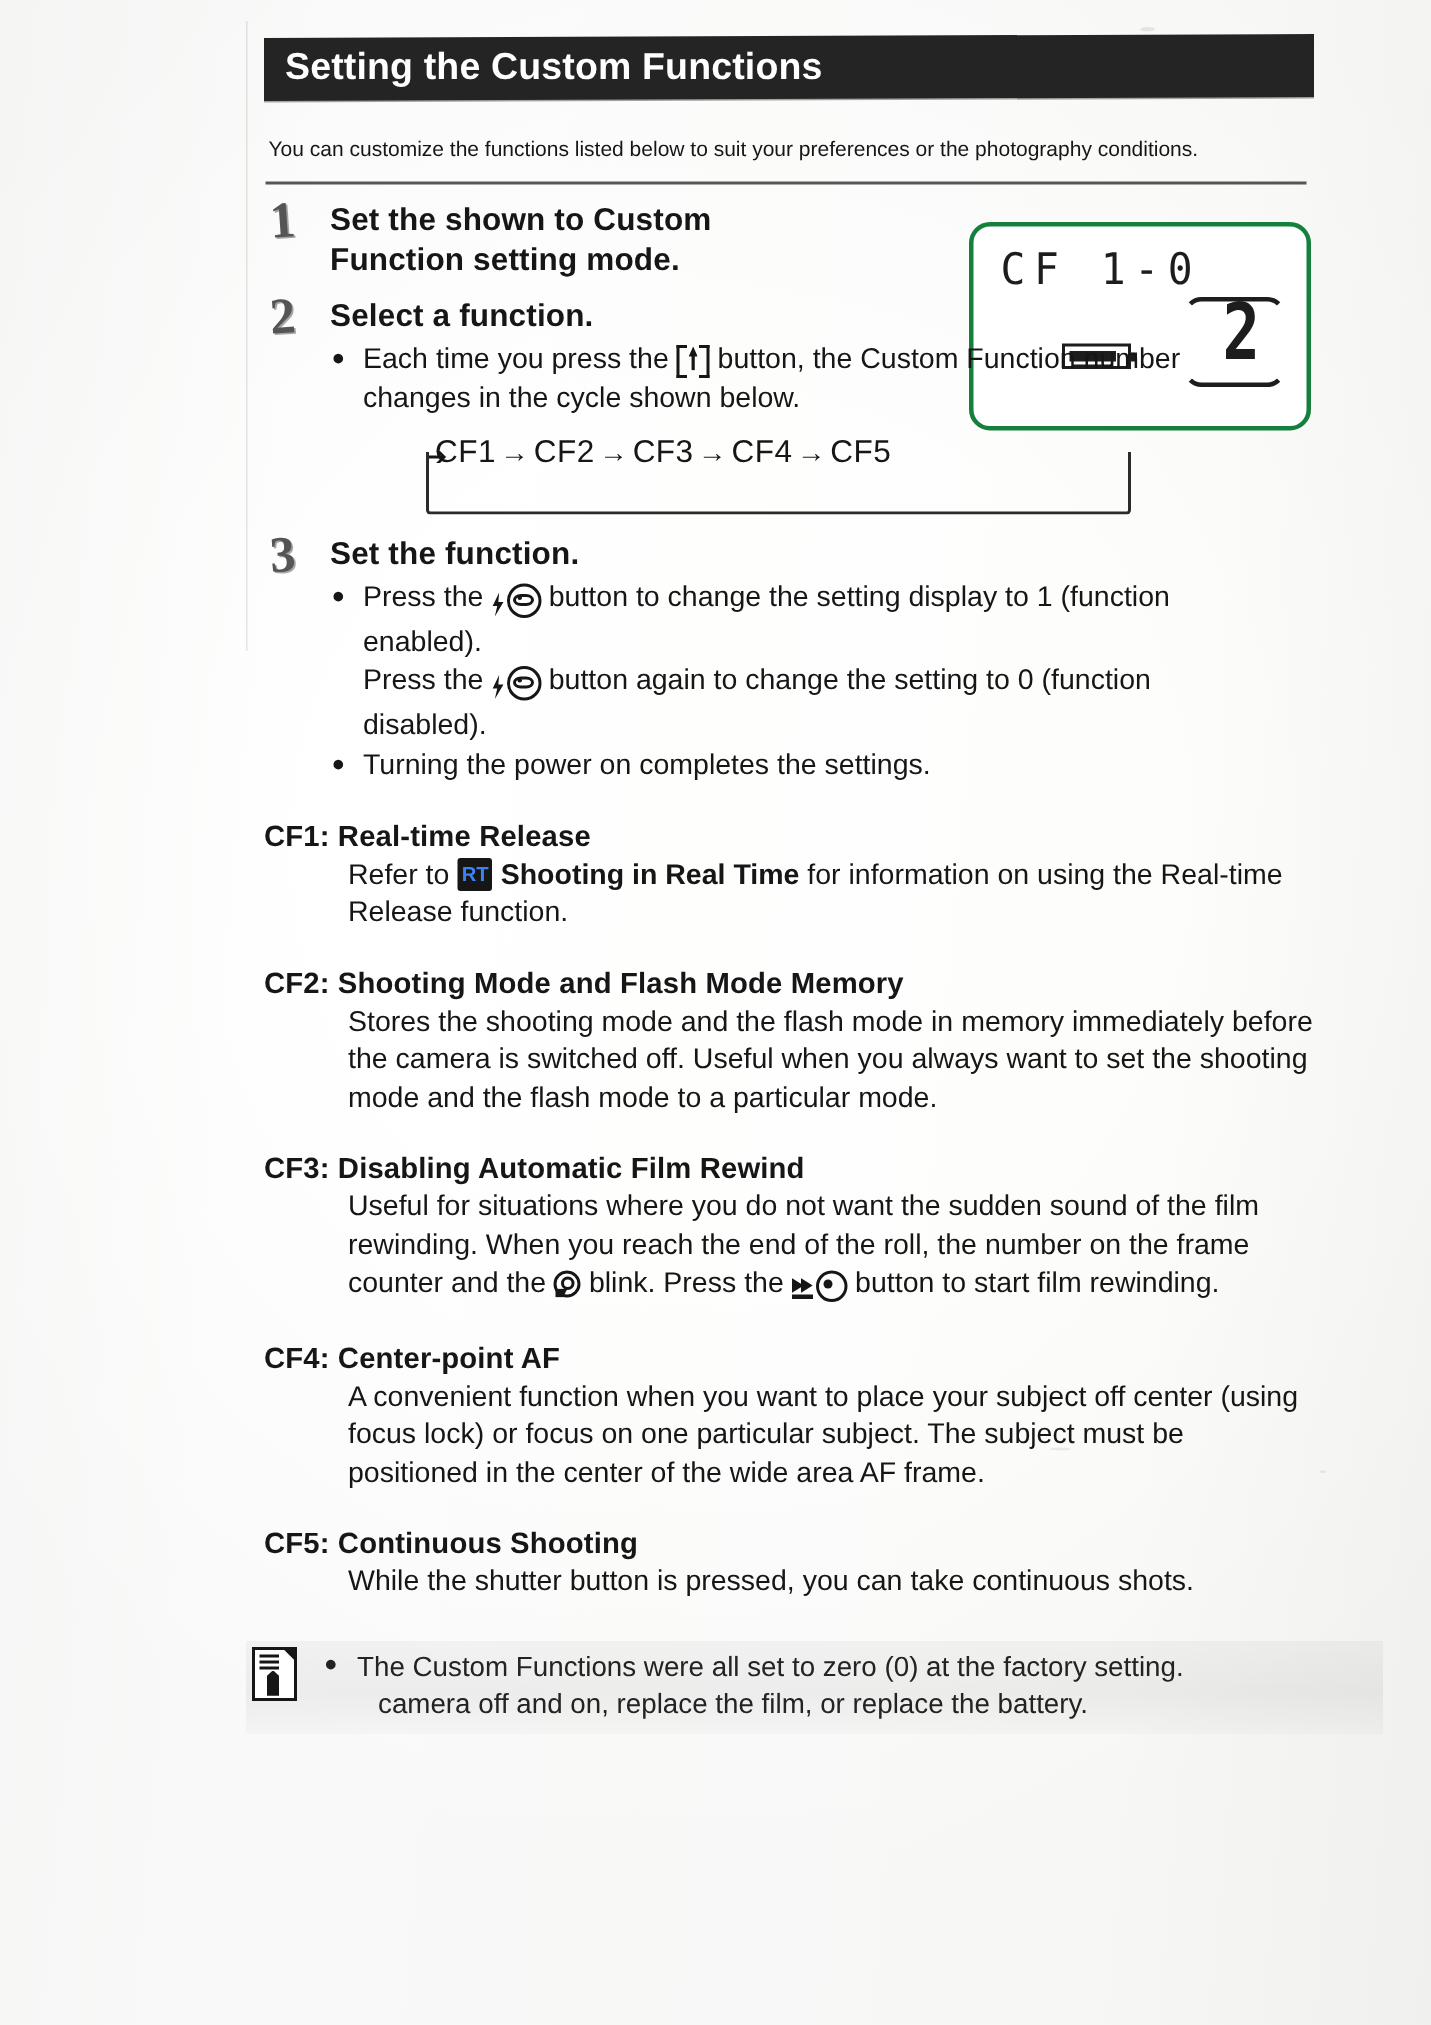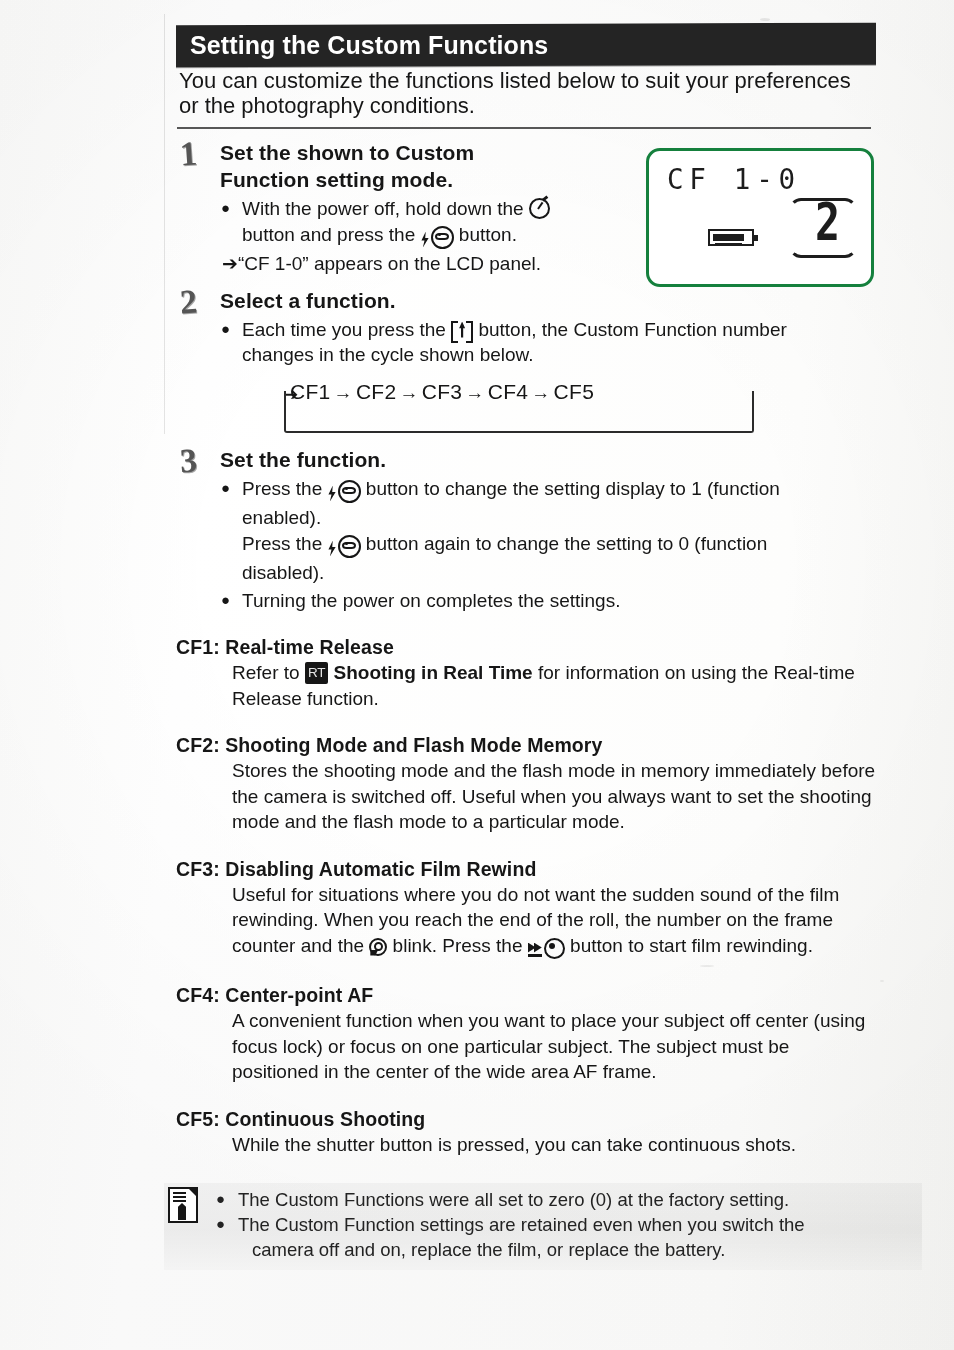--- a/index.html
+++ b/index.html
@@ -62,9 +62,9 @@
   .title-bar span { display: inline-block; transform: skewY(0.22deg); }
 
   .intro {
-    font-size: 22px;
+    font-size: 14px;
     line-height: 25px;
-    margin: 2px 0 0 3px;
+    margin: 21px 0 0 3px;
     width: 690px;
   }
 

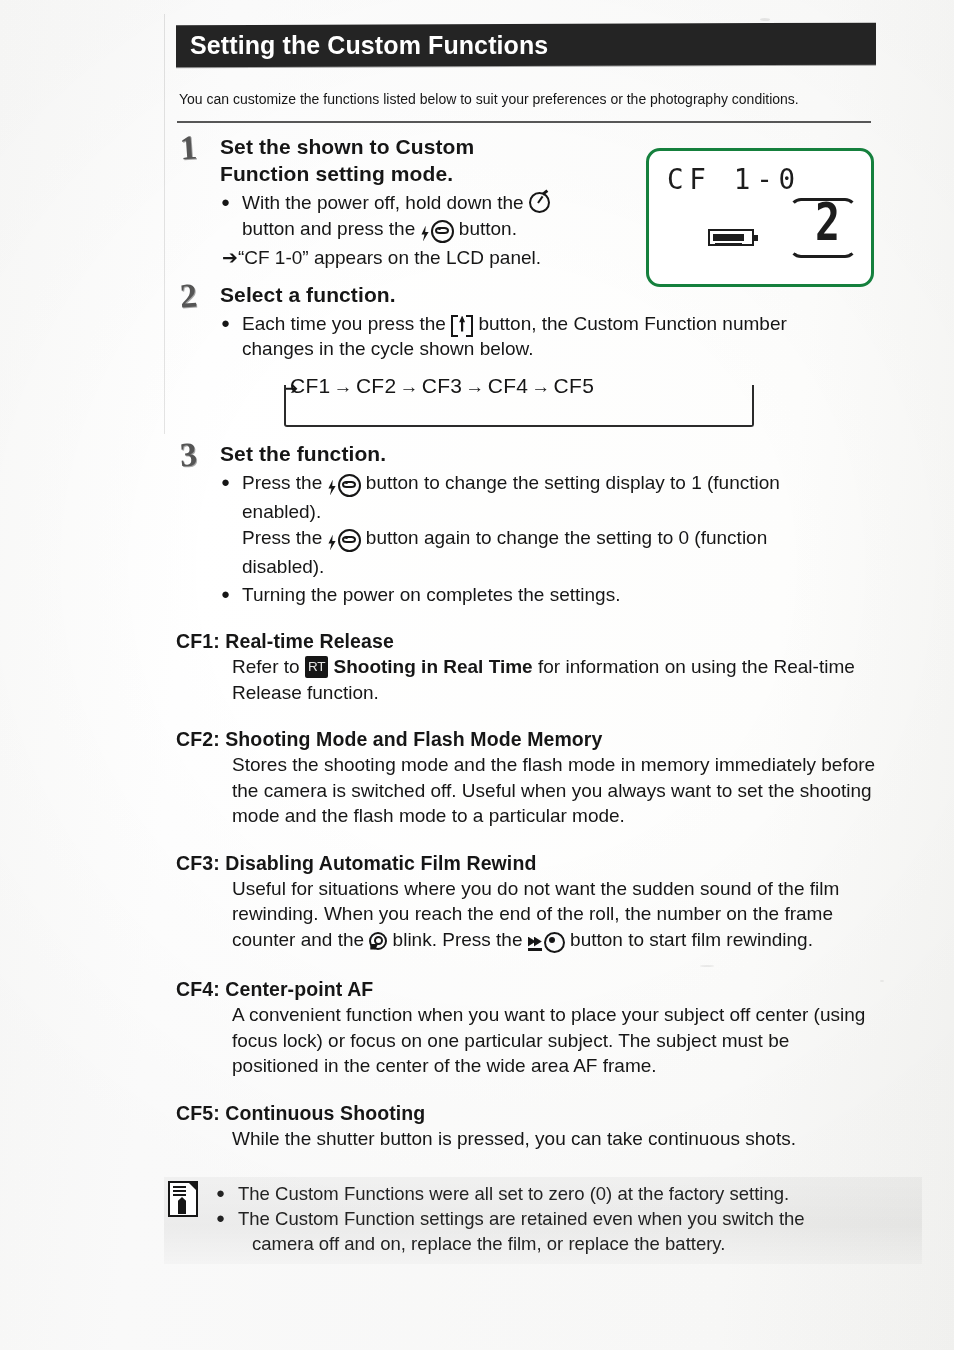--- a/index.html
+++ b/index.html
@@ -461,18 +461,6 @@
     <div class="step-num">1</div>
     <div class="step-title wide">Set the shown to Custom</div>
     <div class="step-title wide">Function setting mode.</div>
-    <div class="bullets">
-      <div class="bl narrow">
-        <span>With the power off, hold down the</span>
-        <span class="ico ico-timer"></span><br>
-        <span>button and press the</span>
-        <span class="ico-flasheye"><span class="ico-bolt"></span><span class="ico-eye"></span></span>
-        <span>button.</span>
-      </div>
-      <div class="arrow-line narrow">
-        <span>➔</span><span>“CF 1-0” appears on the LCD panel.</span>
-      </div>
-    </div>
   </div>
 
   <div class="step">

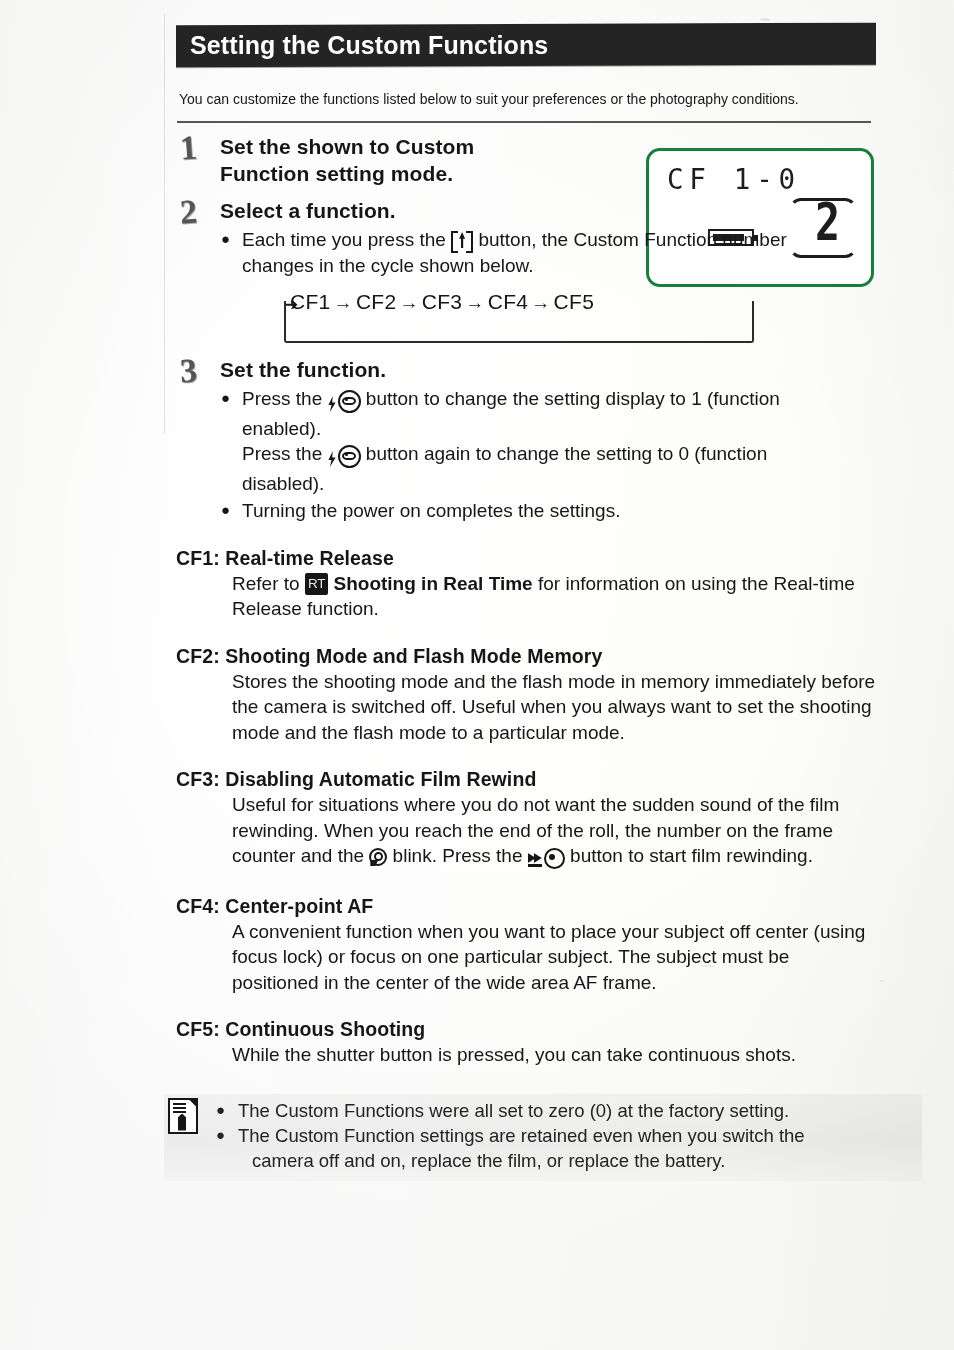--- a/index.html
+++ b/index.html
@@ -263,9 +263,9 @@
   .badge-rt {
     display: inline-block;
     background: #161616;
-    color: #e5e5e5;
+    color: #3b82f6;
     font-size: 13.5px;
-    font-weight: normal;
+    font-weight: bold;
     line-height: 16px;
     padding: 3px 3px;
     border-radius: 2px;

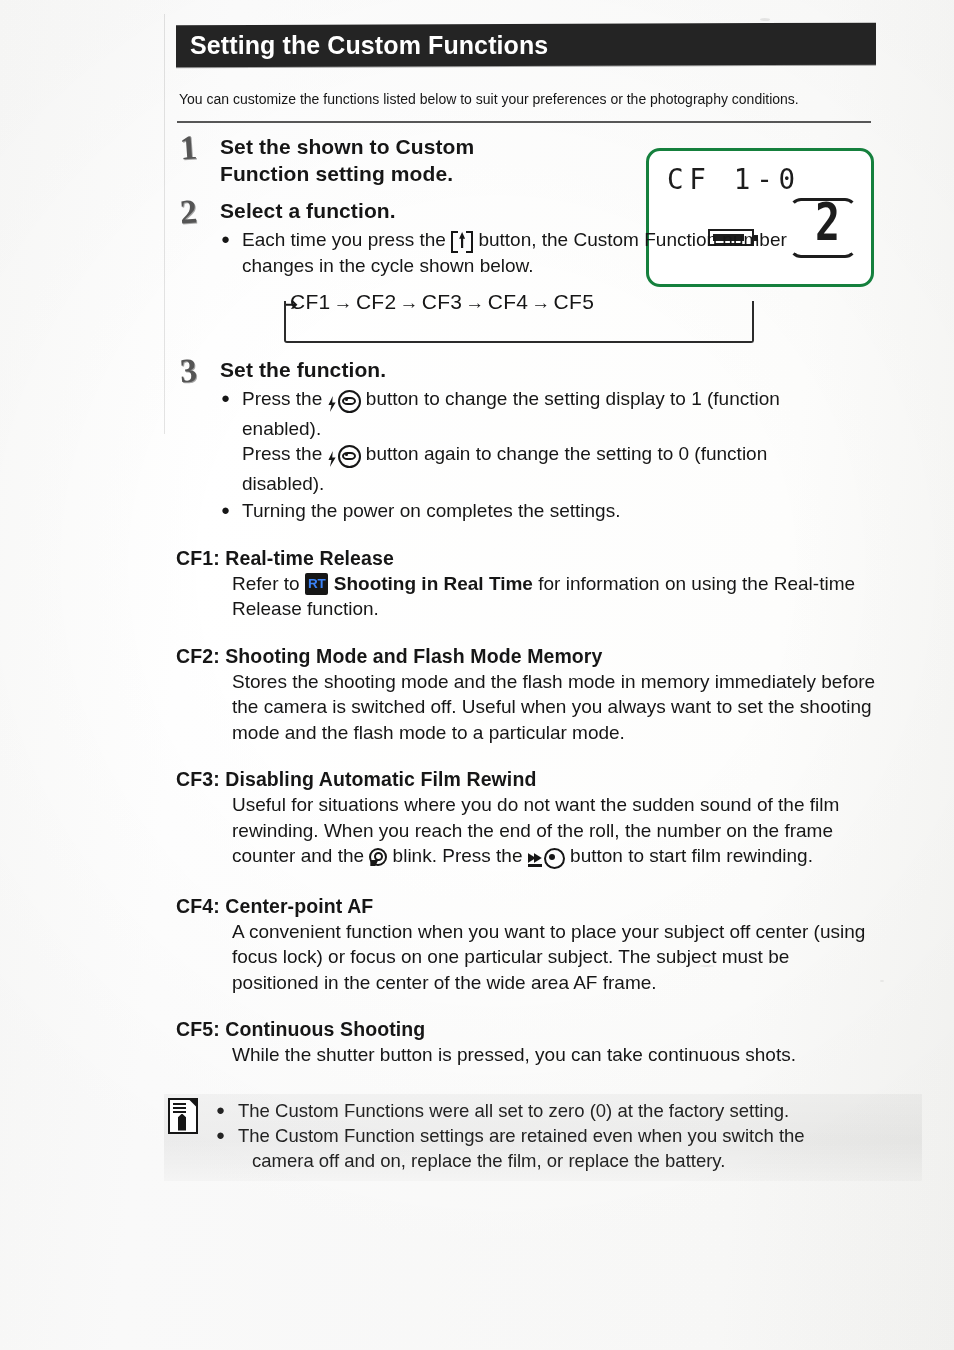--- a/index.html
+++ b/index.html
@@ -550,7 +550,6 @@
         <b></b>
       </div>
     <div class="note-line">The Custom Functions were all set to zero (0) at the factory setting.</div>
-    <div class="note-line">The Custom Function settings are retained even when you switch the</div>
     <div class="note-line cont">camera off and on, replace the film, or replace the battery.</div>
   </div>
 

